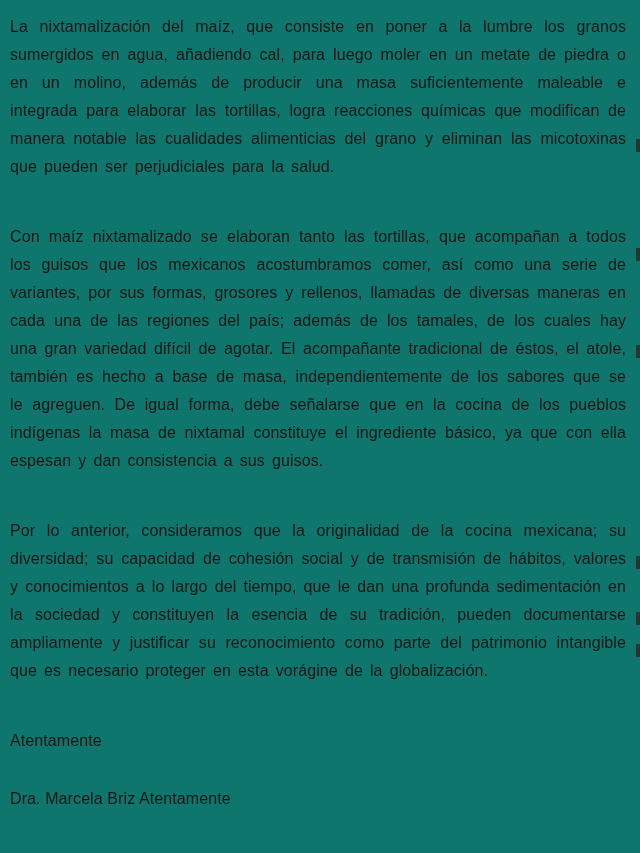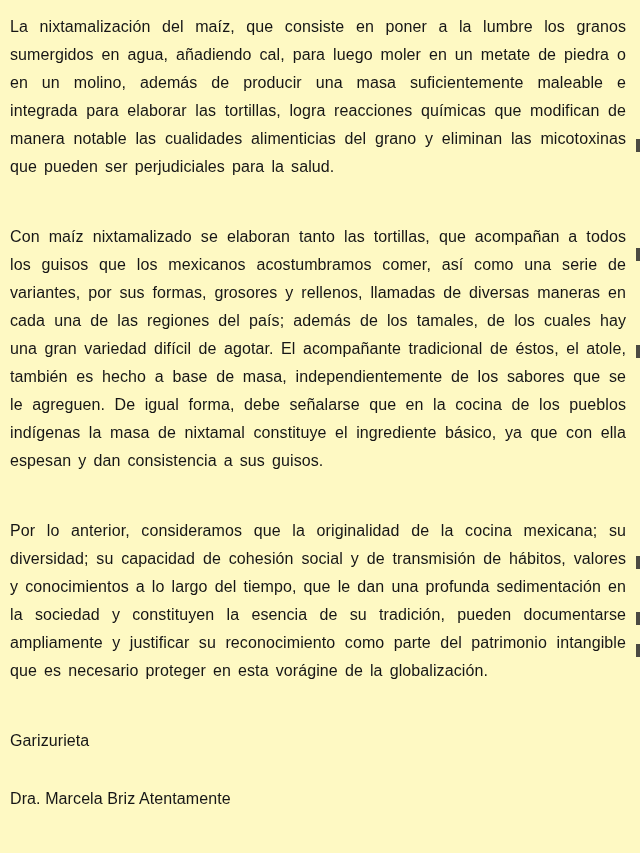--- a/index.html
+++ b/index.html
@@ -11,7 +11,7 @@
     position: relative;
     width: 640px;
     height: 853px;
-    background: #fef9c3;
+    background: #0f766e;
     overflow: hidden;
     font-family: "Liberation Sans", sans-serif;
     color: #161616;

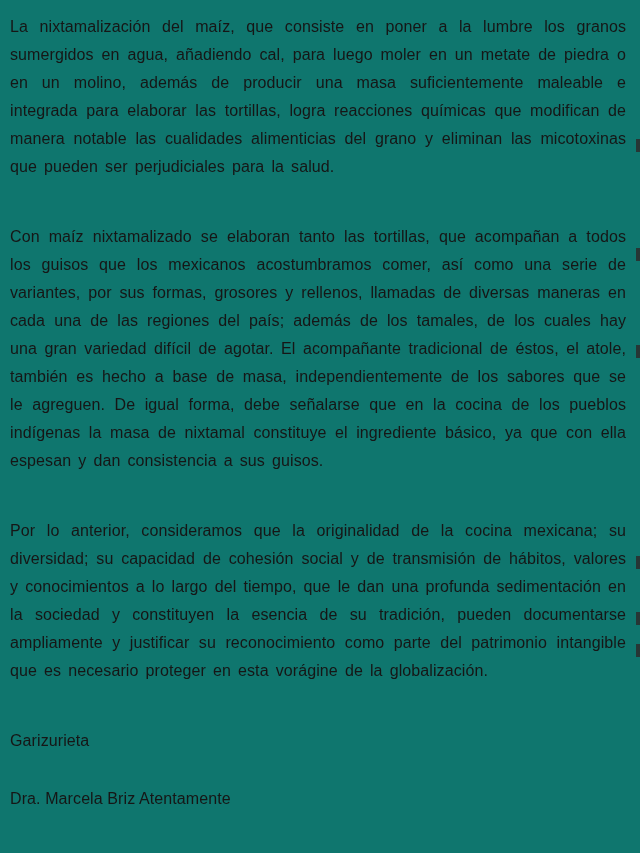--- a/index.html
+++ b/index.html
@@ -67,7 +67,7 @@
     <p class="para">La nixtamalización del maíz, que consiste en poner a la lumbre los granos sumergidos en agua, añadiendo cal, para luego moler en un metate de piedra o en un molino, además de producir una masa suficientemente maleable e integrada para elaborar las tortillas, logra reacciones químicas que modifican de manera notable las cualidades alimenticias del grano y eliminan las micotoxinas que pueden ser perjudiciales para la salud.</p>
     <p class="para">Con maíz nixtamalizado se elaboran tanto las tortillas, que acompañan a todos los guisos que los mexicanos acostumbramos comer, así como una serie de variantes, por sus formas, grosores y rellenos, llamadas de diversas maneras en cada una de las regiones del país; además de los tamales, de los cuales hay una gran variedad difícil de agotar. El acompañante tradicional de éstos, el atole, también es hecho a base de masa, independientemente de los sabores que se le agreguen. De igual forma, debe señalarse que en la cocina de los pueblos indígenas la masa de nixtamal constituye el ingrediente básico, ya que con ella espesan y dan consistencia a sus guisos.</p>
     <p class="para">Por lo anterior, consideramos que la originalidad de la cocina mexicana; su diversidad; su capacidad de cohesión social y de transmisión de hábitos, valores y conocimientos a lo largo del tiempo, que le dan una profunda sedimentación en la sociedad y constituyen la esencia de su tradición, pueden documentarse ampliamente y justificar su reconocimiento como parte del patrimonio intangible que es necesario proteger en esta vorágine de la globalización.</p>
-    <p class="closing">Garizurieta</p>
+    <p class="closing">Atentamente</p>
     <p class="signature">Dra. Marcela Briz Atentamente</p>
   </div>
   <div id="edge-marks">

